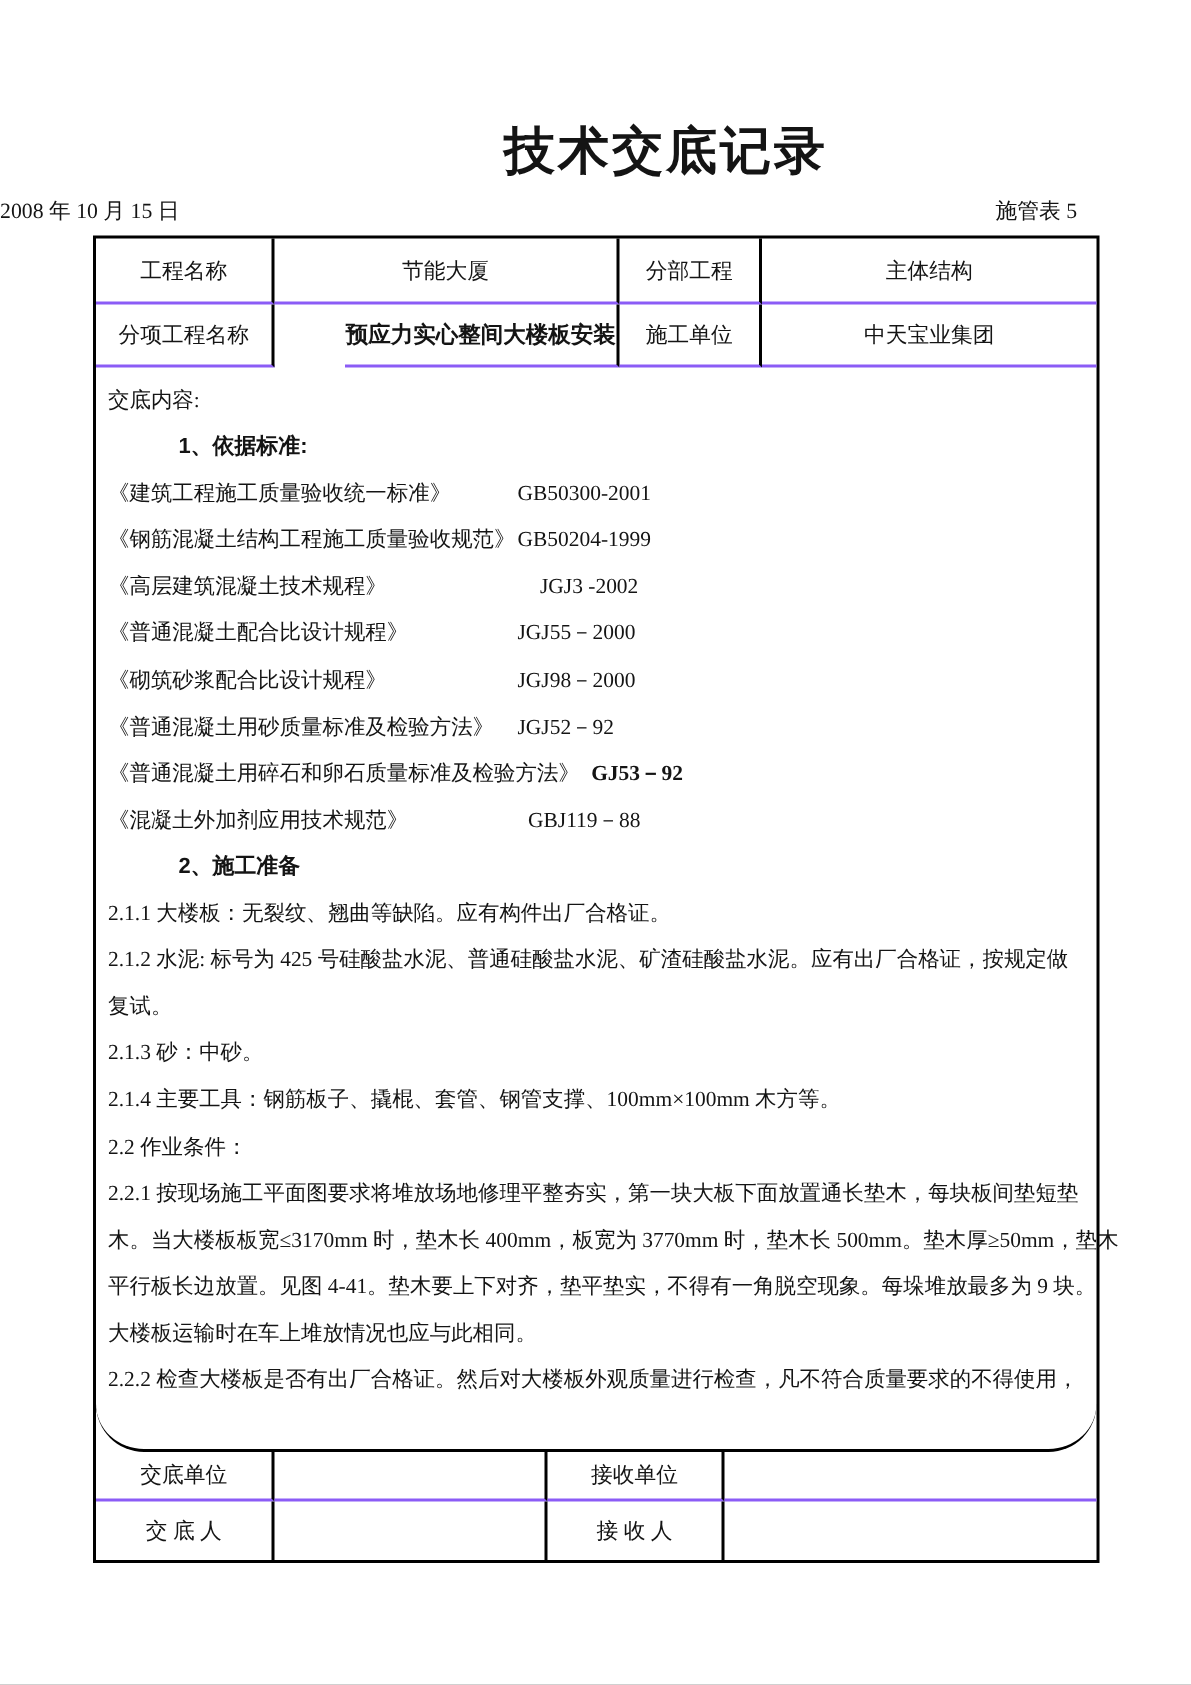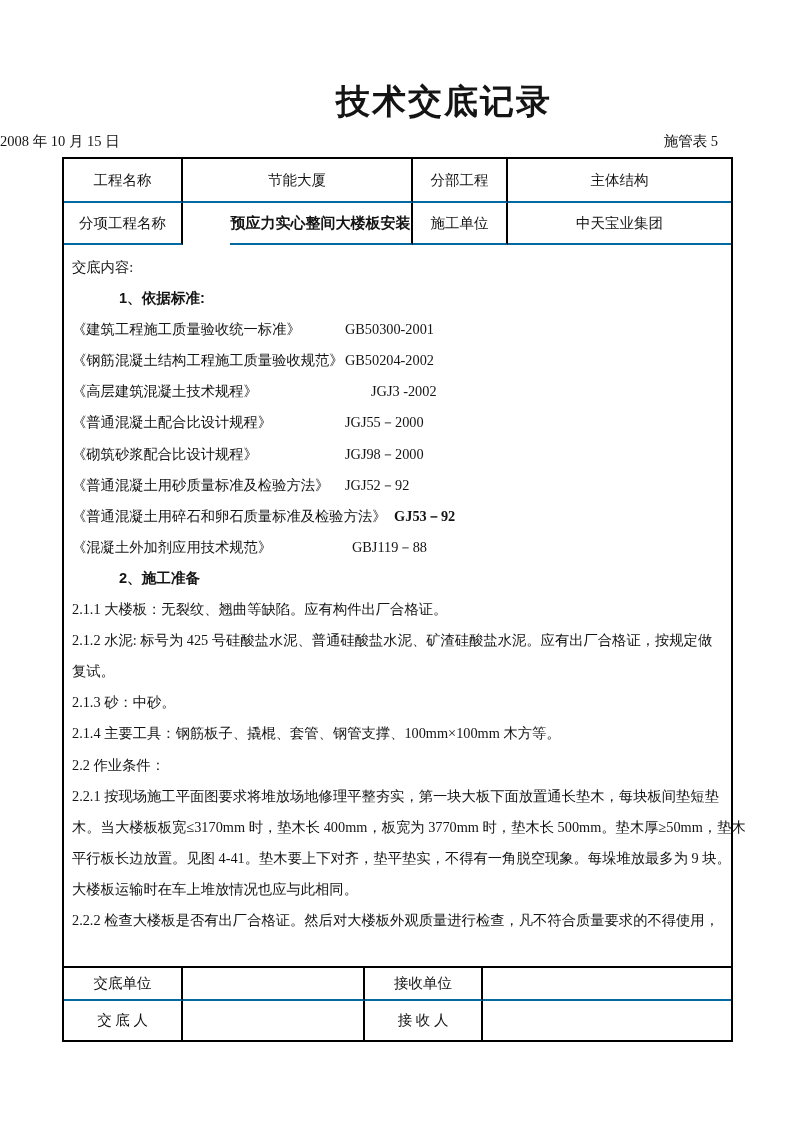--- a/index.html
+++ b/index.html
@@ -34,7 +34,7 @@
   .g-head{grid-template-columns:119px 230px 95px 1fr;grid-template-rows:44px 42px;}
   .g-foot{grid-template-columns:119px 182px 118px 1fr;grid-template-rows:33px 39px;}
   .cell{
-    border-right:2px solid #000;border-bottom:2px solid #0369a1;
+    border-right:2px solid #000;border-bottom:2px solid #8b5cf6;
     display:flex;align-items:center;justify-content:center;
     font-size:14.5px;box-sizing:border-box;
     overflow:hidden;white-space:nowrap;

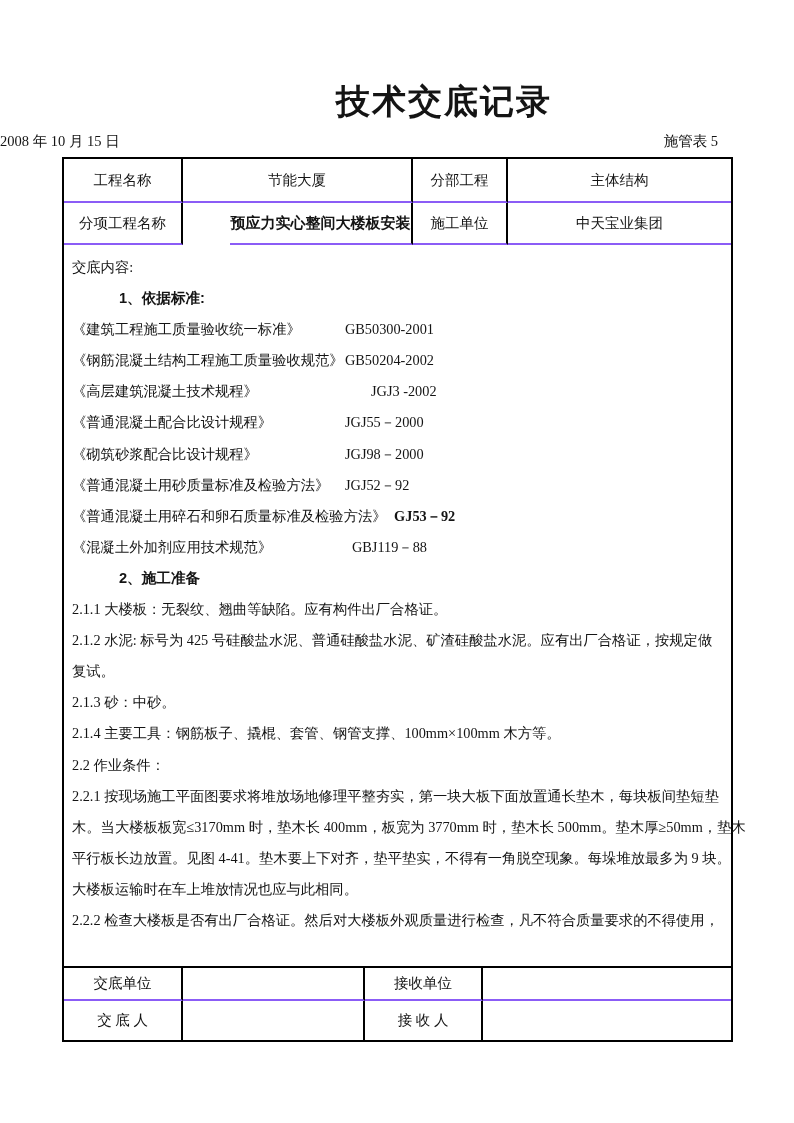--- a/index.html
+++ b/index.html
@@ -47,6 +47,7 @@
     border-bottom:2px solid #000;
     padding:7px 6px 0 8px;
     font-size:14.3px;
+    border-radius:32px;
   }
   .line{height:31.1px;line-height:31.1px;white-space:nowrap;}
   .line.hei{font-size:14.6px;}

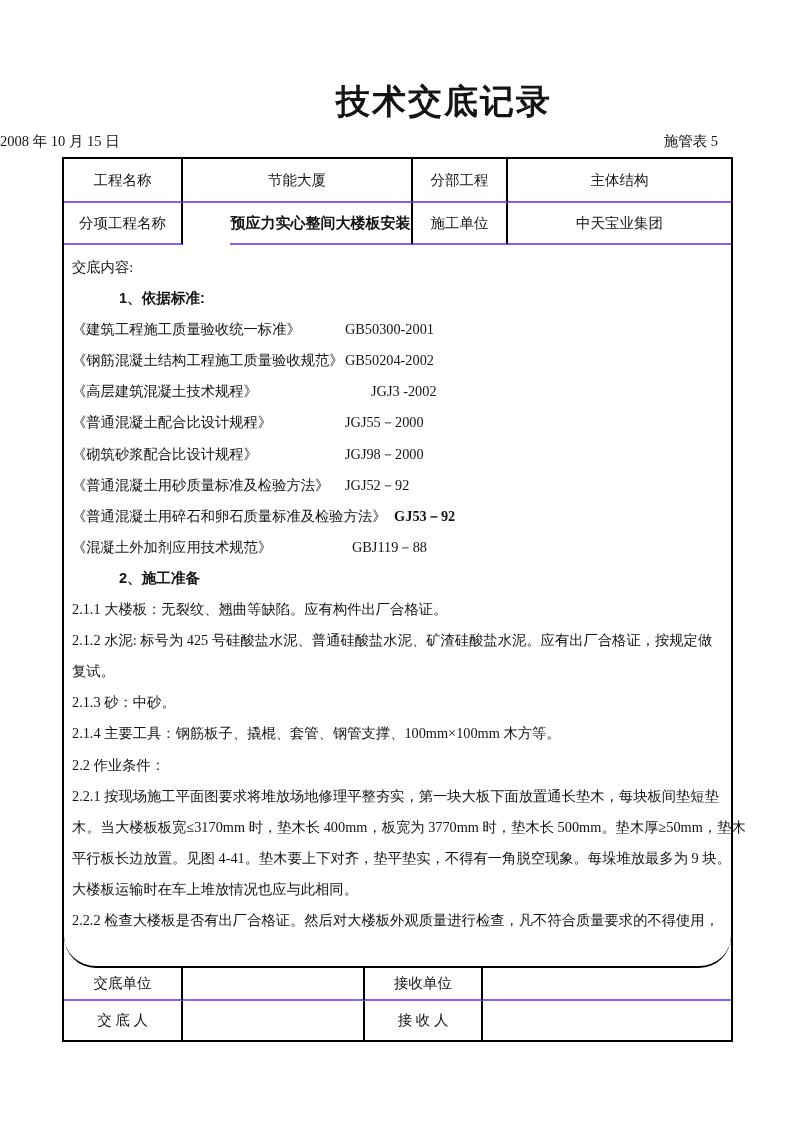--- a/index.html
+++ b/index.html
@@ -91,7 +91,7 @@
       </div>
       <div class="line std">
         <span>《钢筋混凝土结构工程施工质量验收规范》</span>
-        <span class="code">GB50204-2002</span>
+        <span class="code">GB50204-1999</span>
       </div>
       <div class="line std">
         <span>《高层建筑混凝土技术规程》</span>

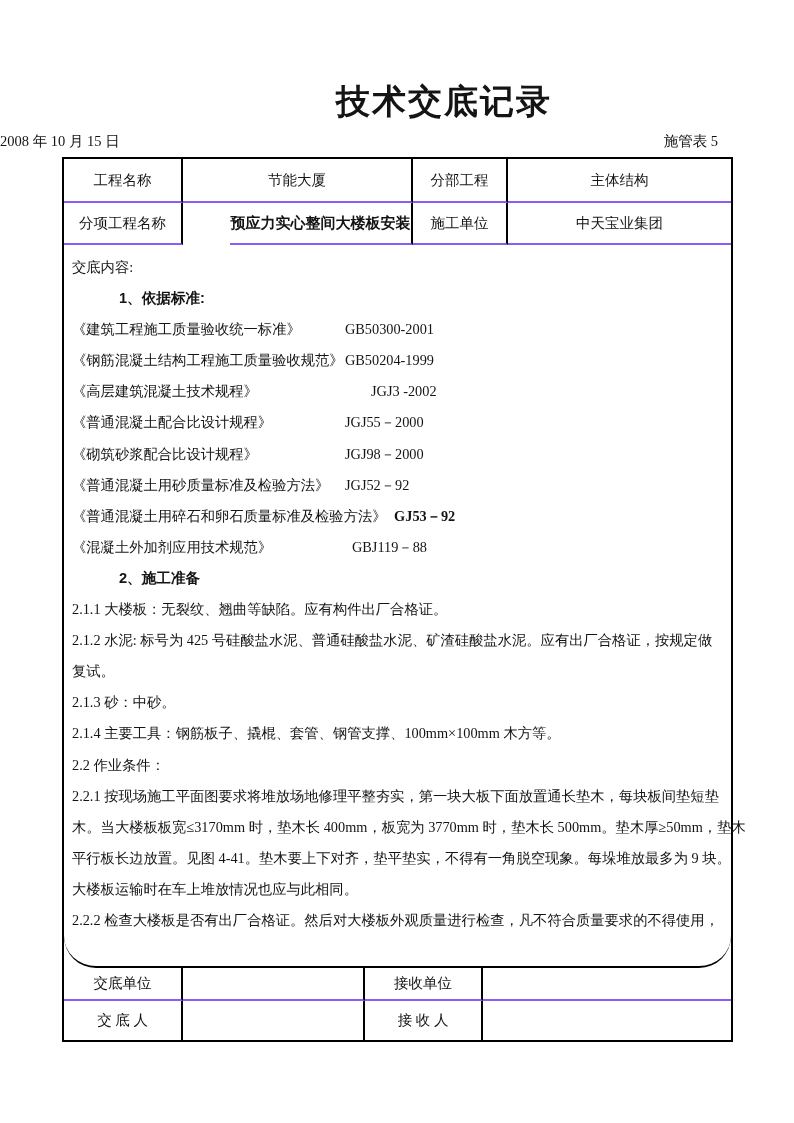--- a/index.html
+++ b/index.html
@@ -53,7 +53,7 @@
   .line.hei{font-size:14.6px;}
   .std{position:relative;}
   .code{position:absolute;left:273px;}
-  .code.pos-b{left:299px;}
+  .code.pos-b{left:288px;}
   .code.pos-c{left:280px;}
   .code.inline{position:static;margin-left:4px;font-weight:bold;}
 </style>

